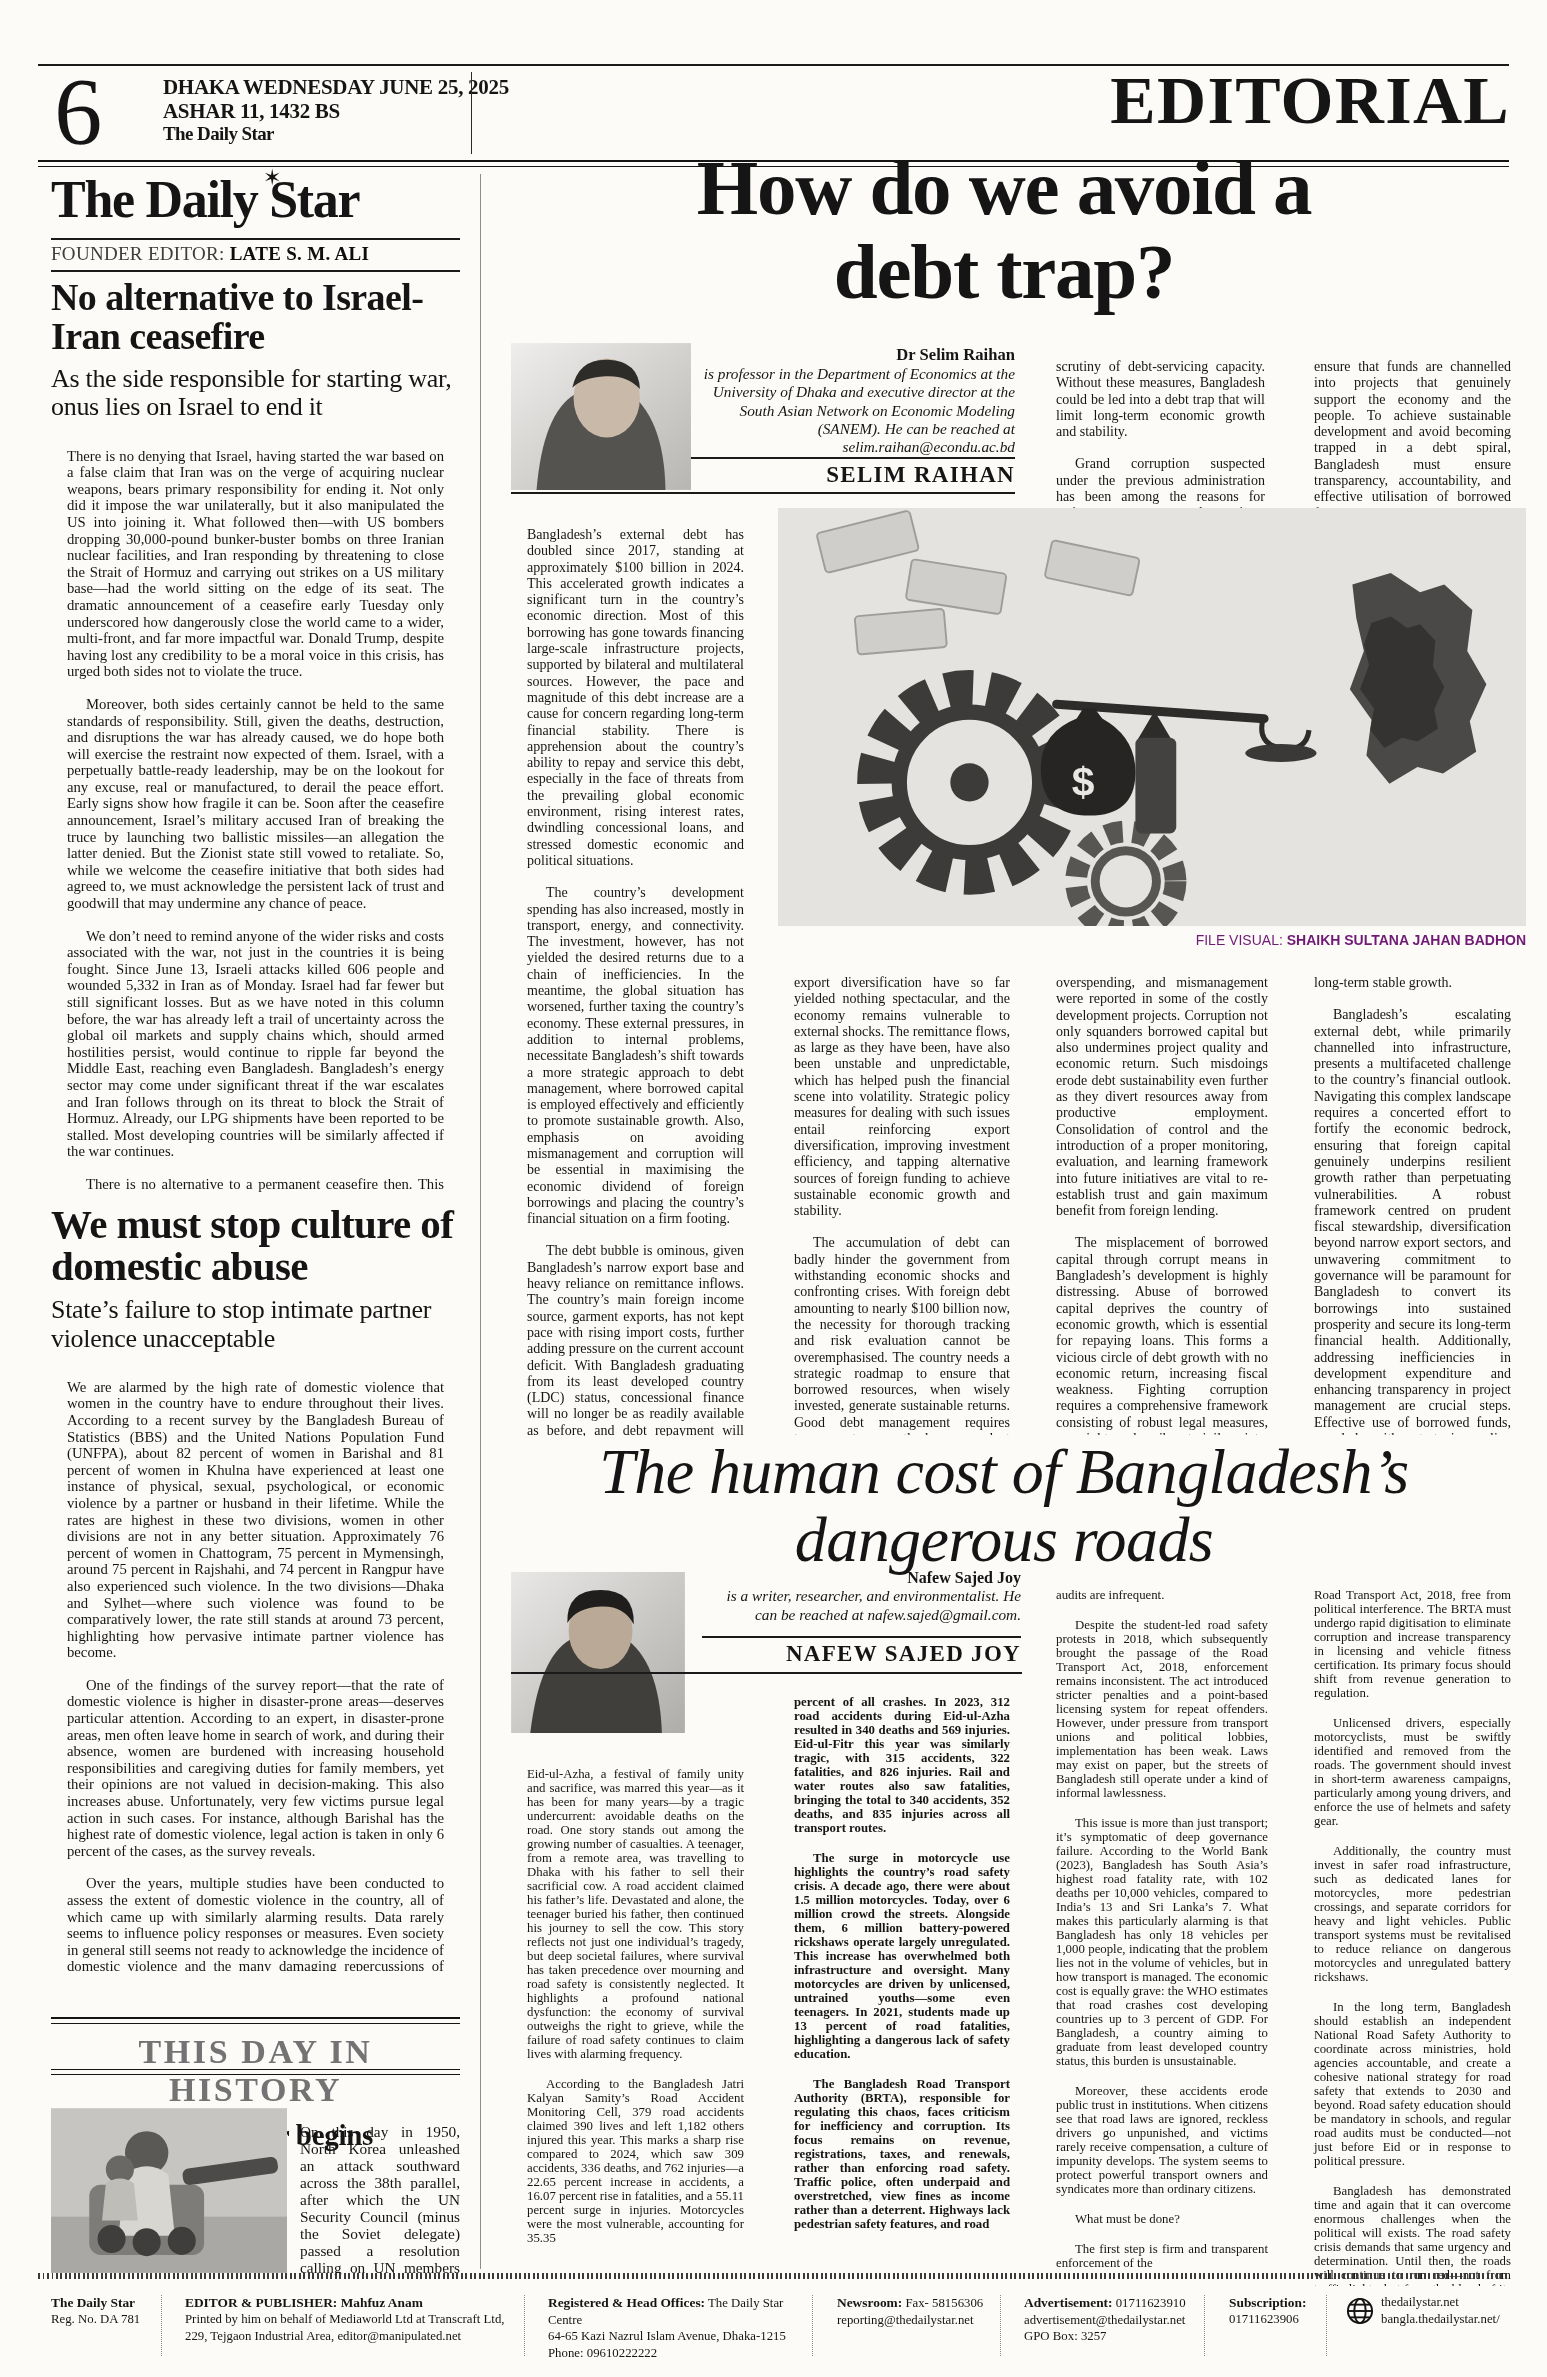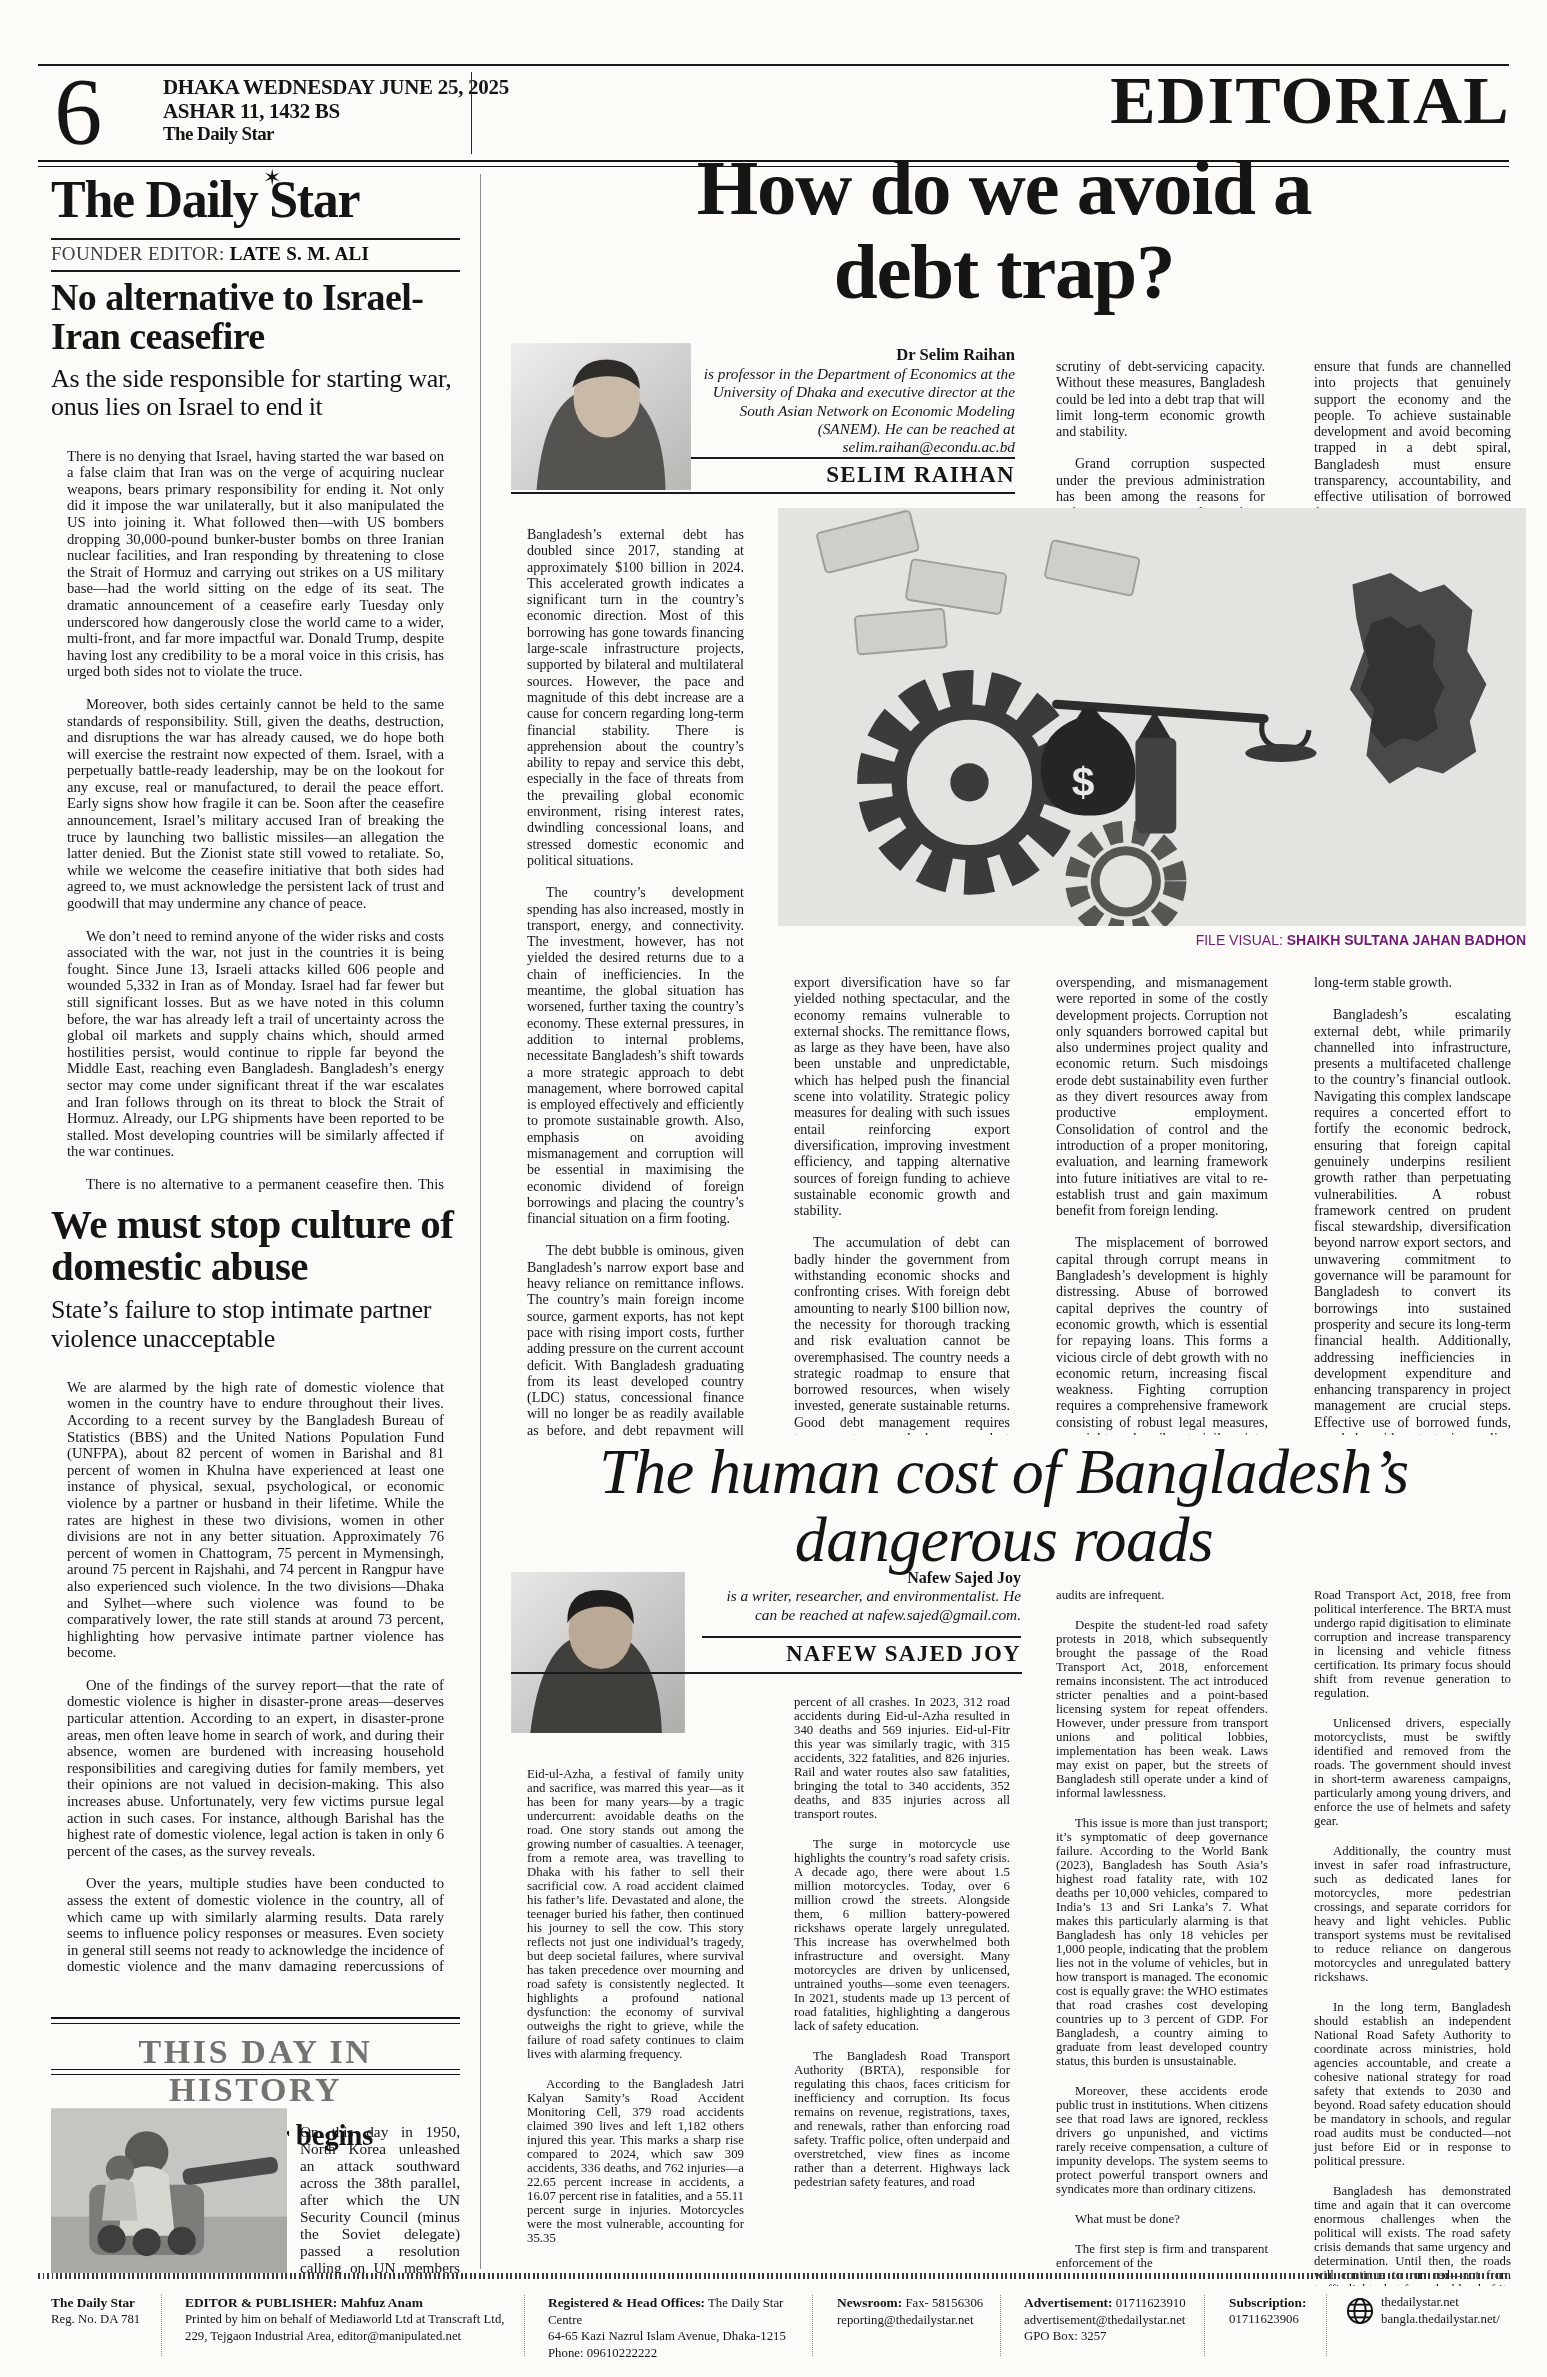--- a/index.html
+++ b/index.html
@@ -223,7 +223,7 @@
       <p>Eid-ul-Azha, a festival of family unity and sacrifice, was marred this year—as it has been for many years—by a tragic undercurrent: avoidable deaths on the road. One story stands out among the growing number of casualties. A teenager, from a remote area, was travelling to Dhaka with his father to sell their sacrificial cow. A road accident claimed his father’s life. Devastated and alone, the teenager buried his father, then continued his journey to sell the cow. This story reflects not just one individual’s tragedy, but deep societal failures, where survival has taken precedence over mourning and road safety is consistently neglected. It highlights a profound national dysfunction: the economy of survival outweighs the right to grieve, while the failure of road safety continues to claim lives with alarming frequency.</p>
       <p>According to the Bangladesh Jatri Kalyan Samity’s Road Accident Monitoring Cell, 379 road accidents claimed 390 lives and left 1,182 others injured this year. This marks a sharp rise compared to 2024, which saw 309 accidents, 336 deaths, and 762 injuries—a 22.65 percent increase in accidents, a 16.07 percent rise in fatalities, and a 55.11 percent surge in injuries. Motorcycles were the most vulnerable, accounting for 35.35</p>
     </div>
-  <div class="abs bodytext colB" style="left:778px;top:1679px;width:248px;height:607px;">
+  <div class="abs bodytext colB" style="left:778px;top:1679px;width:248px;height:607px;font-weight:bold;">
       <p>percent of all crashes. In 2023, 312 road accidents during Eid-ul-Azha resulted in 340 deaths and 569 injuries. Eid-ul-Fitr this year was similarly tragic, with 315 accidents, 322 fatalities, and 826 injuries. Rail and water routes also saw fatalities, bringing the total to 340 accidents, 352 deaths, and 835 injuries across all transport routes.</p>
       <p>The surge in motorcycle use highlights the country’s road safety crisis. A decade ago, there were about 1.5 million motorcycles. Today, over 6 million crowd the streets. Alongside them, 6 million battery-powered rickshaws operate largely unregulated. This increase has overwhelmed both infrastructure and oversight. Many motorcycles are driven by unlicensed, untrained youths—some even teenagers. In 2021, students made up 13 percent of road fatalities, highlighting a dangerous lack of safety education.</p>
       <p>The Bangladesh Road Transport Authority (BRTA), responsible for regulating this chaos, faces criticism for inefficiency and corruption. Its focus remains on revenue, registrations, taxes, and renewals, rather than enforcing road safety. Traffic police, often underpaid and overstretched, view fines as income rather than a deterrent. Highways lack pedestrian safety features, and road</p>

